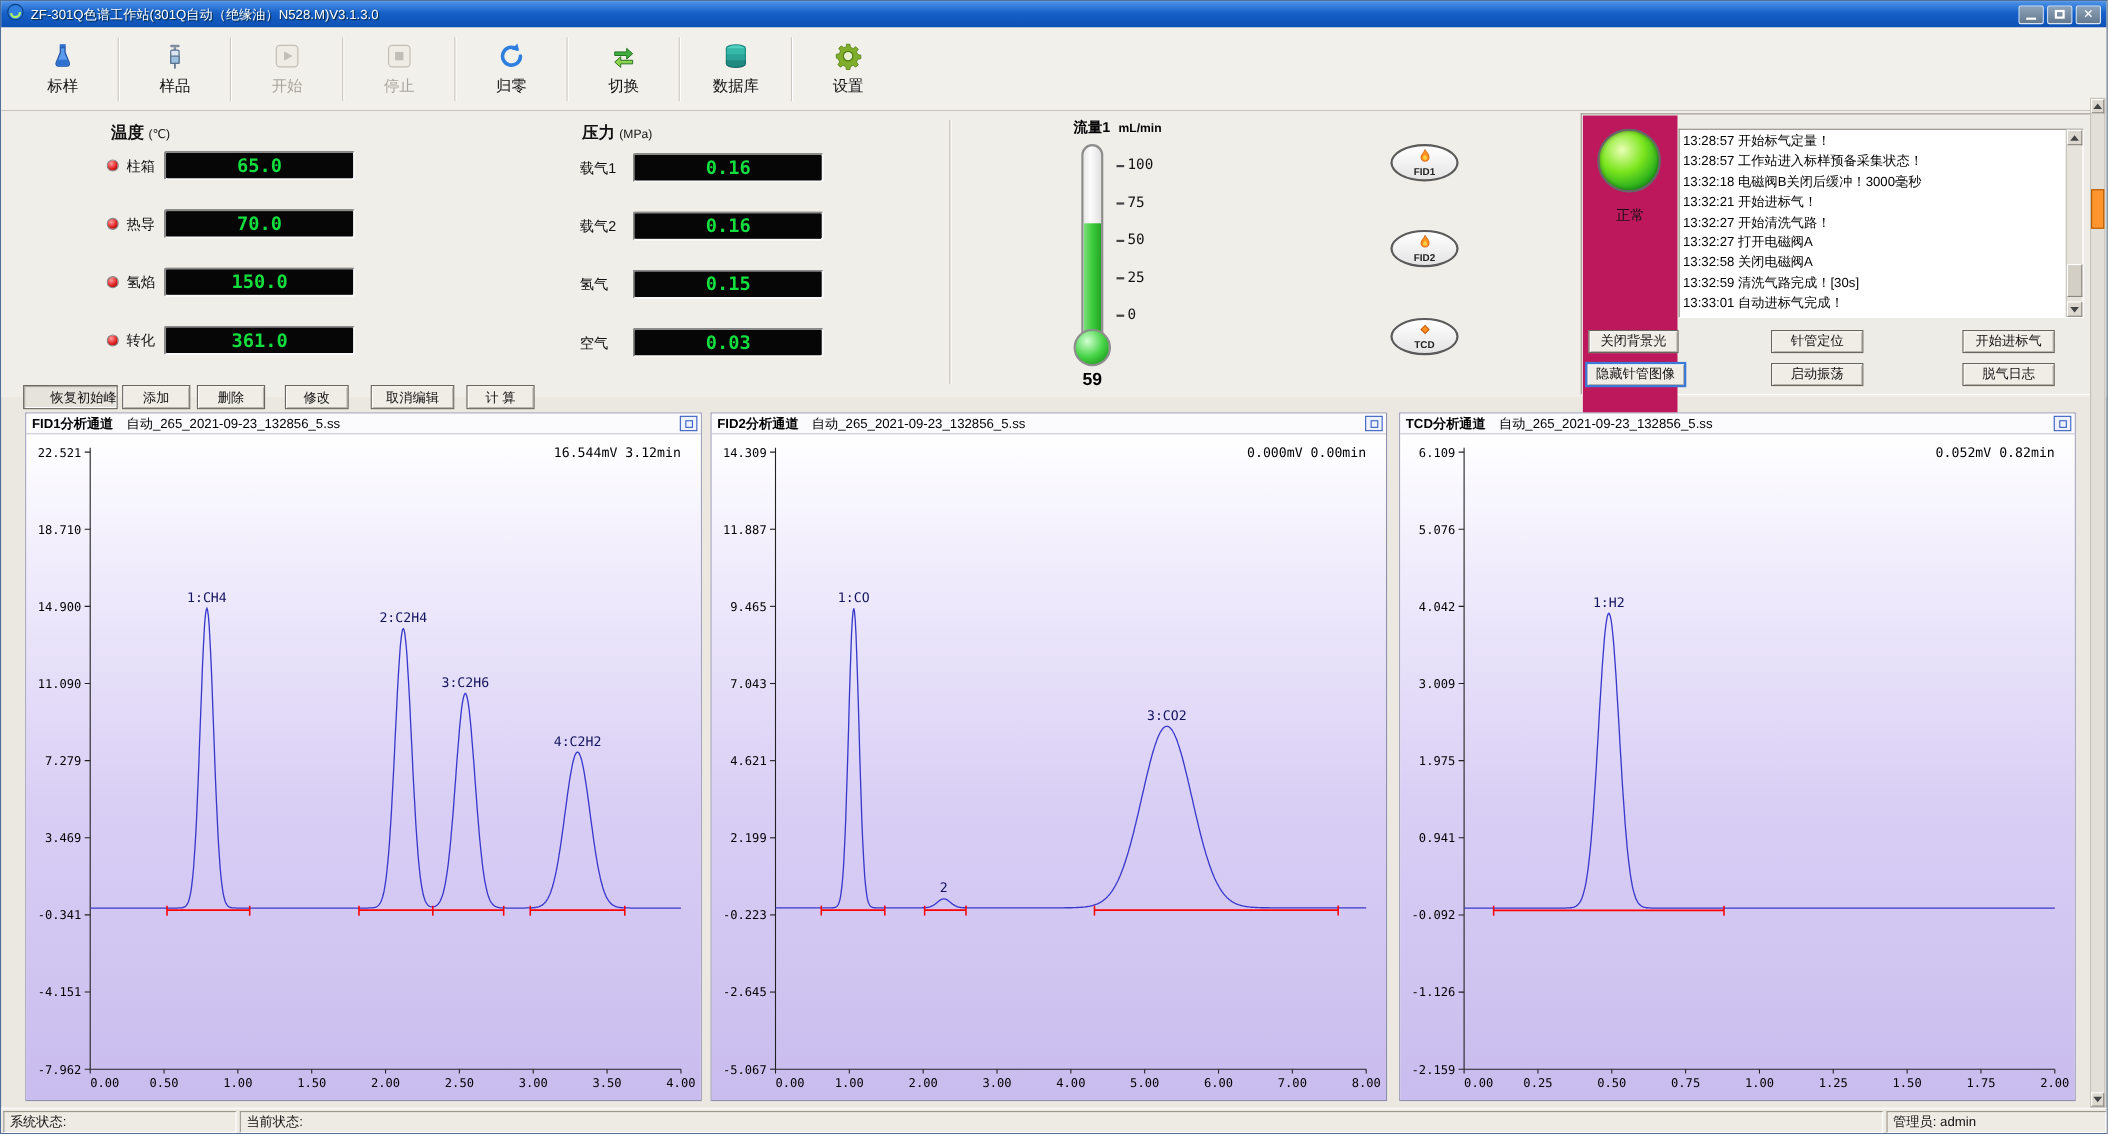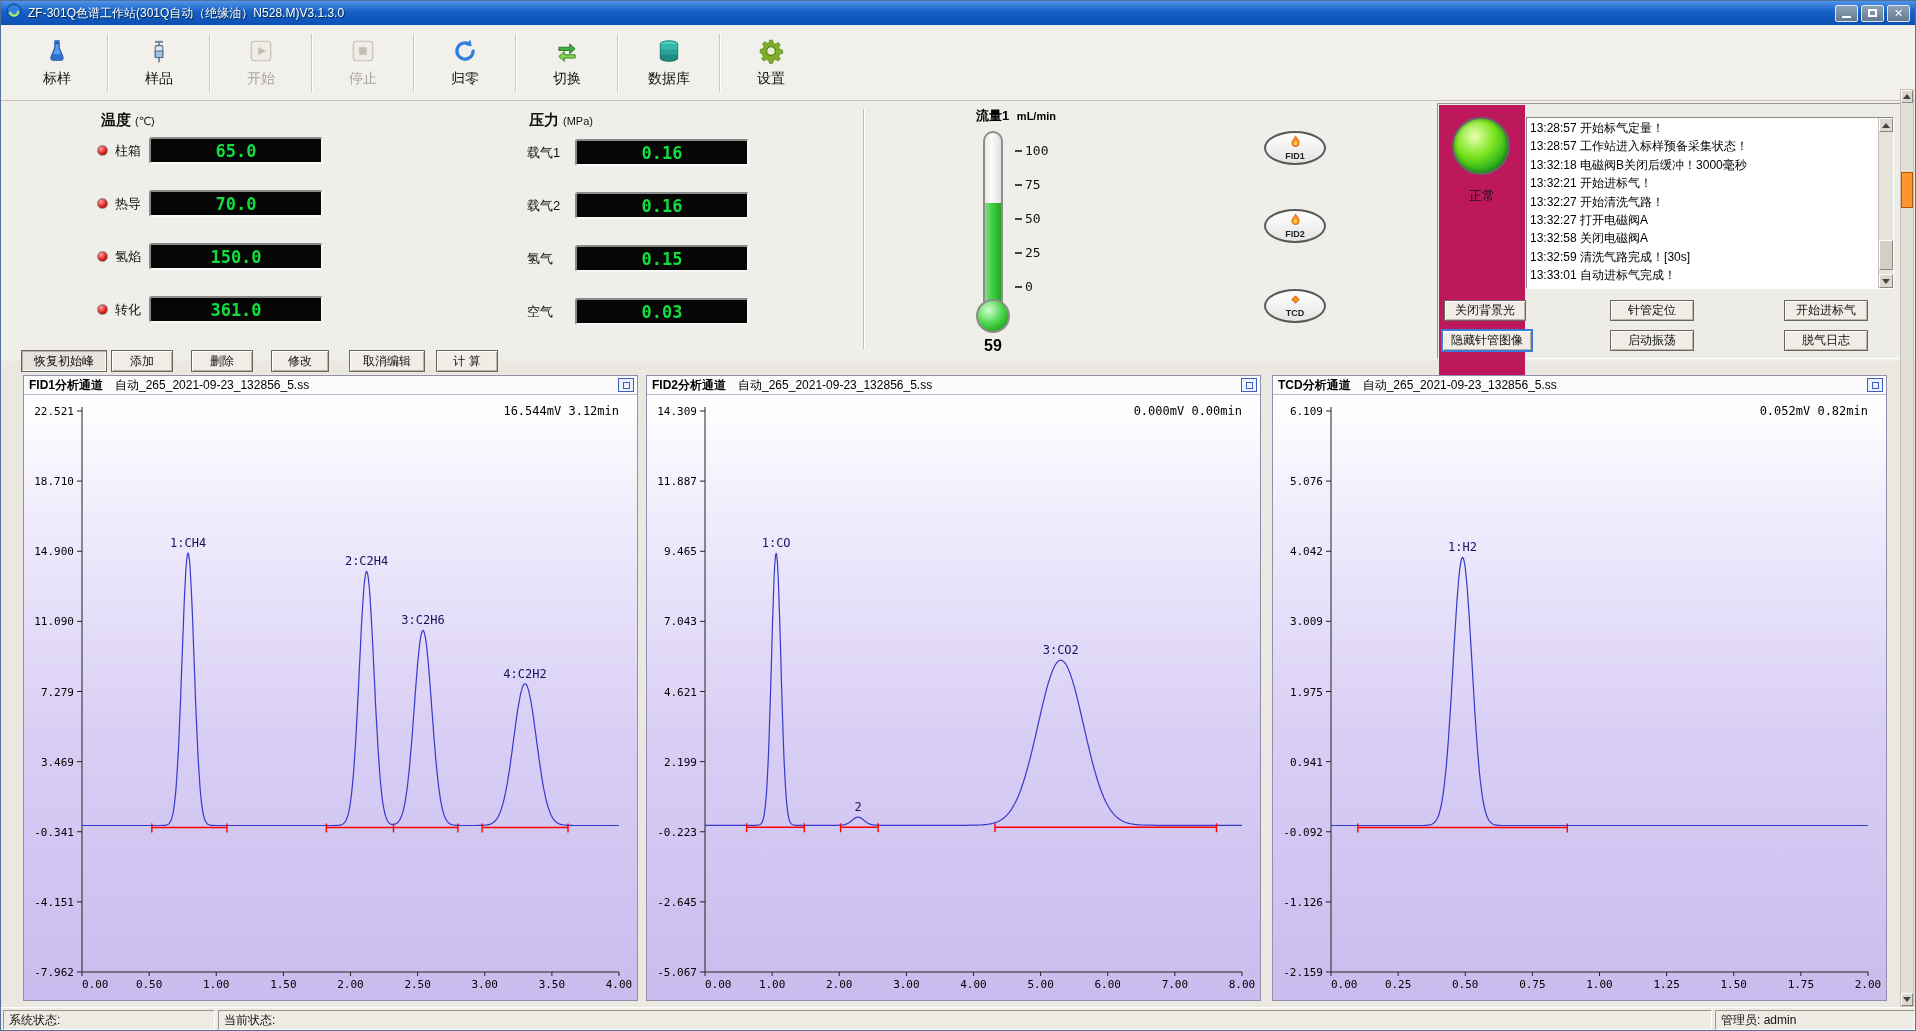--- a/index.html
+++ b/index.html
@@ -71,7 +71,7 @@
   
   #edit-row{position:absolute;left:20px;top:348px;height:24px;display:flex;align-items:center;}
   .ebtn{height:22px;background:#f0ede7;border:1px solid #6a665e;box-shadow:inset 1px 1px 0 #fff,inset -1px -1px 0 #b8b4ac;font-size:12px;font-family:inherit;cursor:pointer;color:#111;}
-  .ebtn.pressed{box-shadow:inset 1px 1px 0 #b8b4ac,inset -1px -1px 0 #fff;background:#e6e3dc;}
+  .ebtn.pressed{box-shadow:inset 1px 1px 0 #b8b4ac,inset -1px -1px 0 #fff;background:#e6e3dc;text-align:right;}
 
   
   #charts{position:absolute;left:0;top:374px;width:100%;height:628px;}

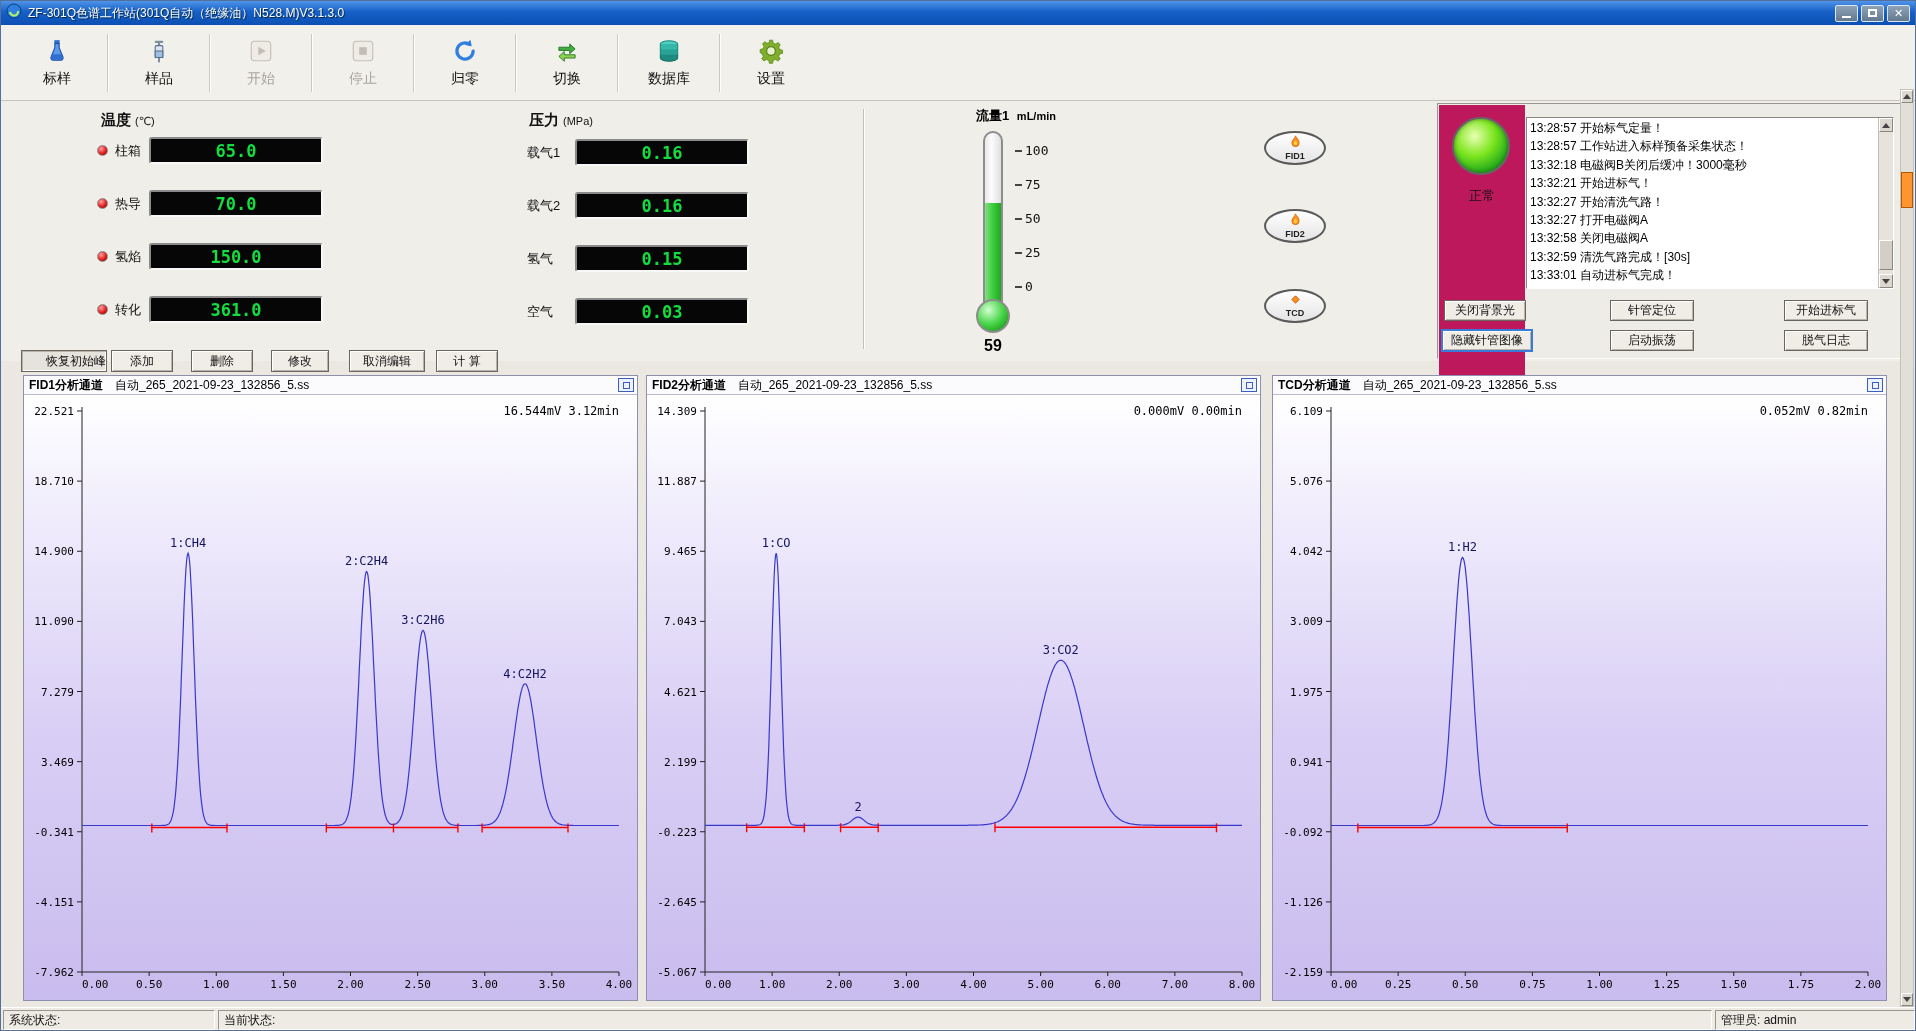--- a/index.html
+++ b/index.html
@@ -344,7 +344,7 @@
   <div id="edit-row">
       <button class="ebtn pressed" style="width: 86px; margin-left: 0px;">恢复初始峰</button>
       <button class="ebtn" style="width: 62px; margin-left: 4px;">添加</button>
-      <button class="ebtn" style="width: 62px; margin-left: 18px;">删除</button>
+      <button class="ebtn" style="width: 62px; margin-left: 6px;">删除</button>
       <button class="ebtn" style="width: 58px; margin-left: 18px;">修改</button>
       <button class="ebtn" style="width: 76px; margin-left: 20px;">取消编辑</button>
       <button class="ebtn" style="width: 62px; margin-left: 11px;">计 算</button>

